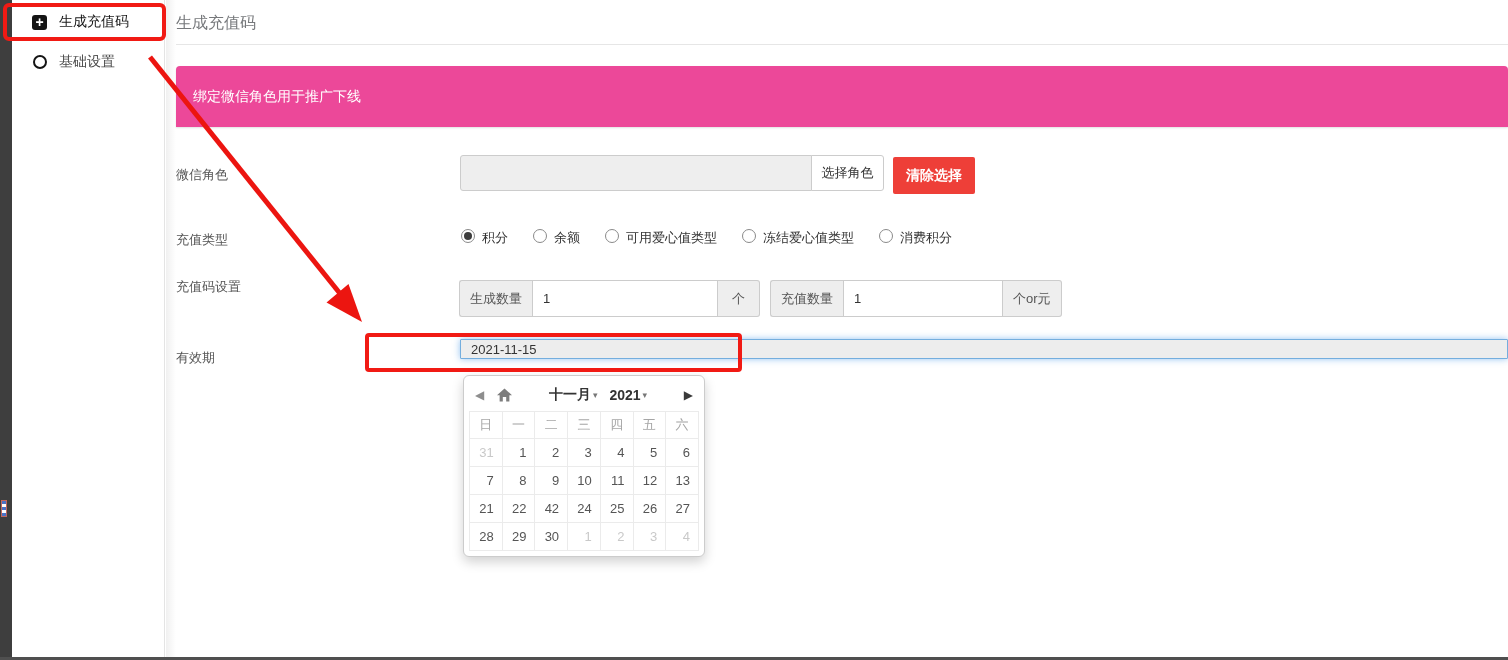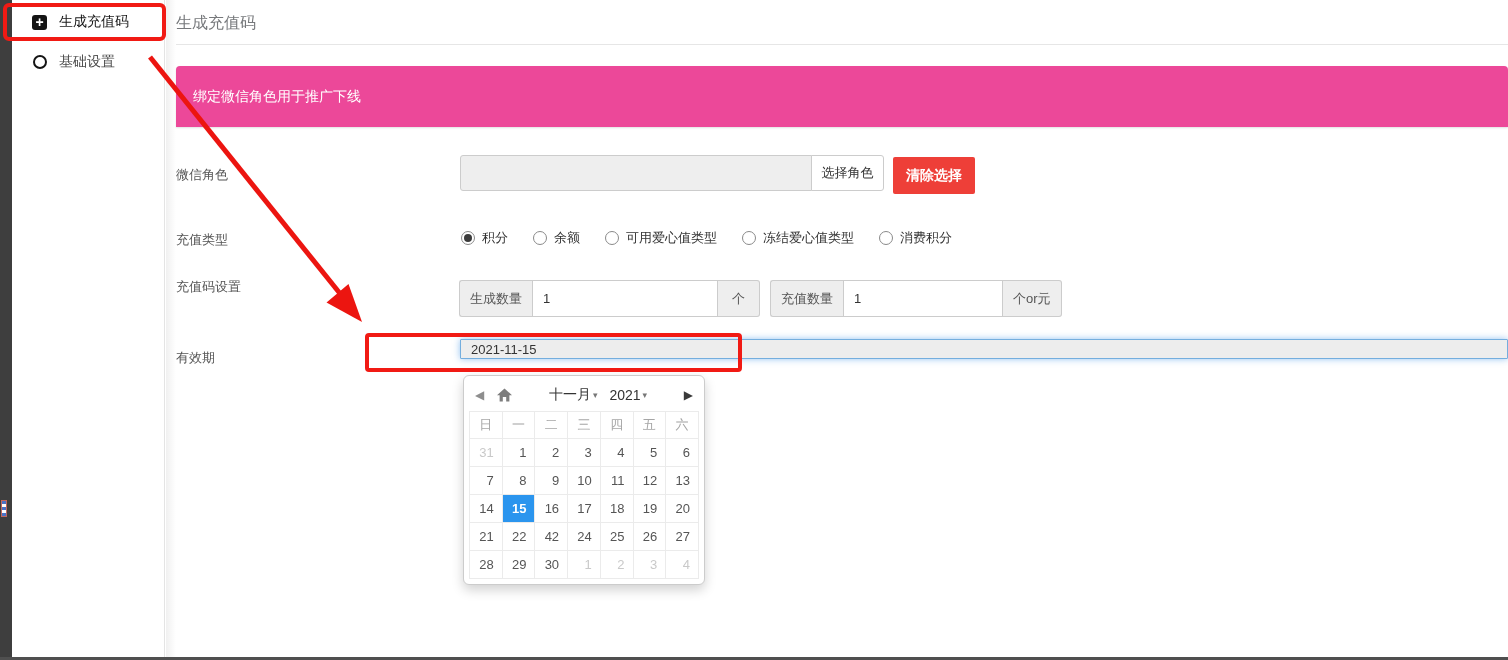--- a/index.html
+++ b/index.html
@@ -52,7 +52,7 @@
 
   .radio-row{position:absolute;left:461px;top:229px;height:17px;display:flex;align-items:center;gap:25px;
     font-size:13px;color:#333;white-space:nowrap;}
-  .radio-opt{display:inline-flex;align-items:center;cursor:pointer;font-family:Liberation Serif, serif;}
+  .radio-opt{display:inline-flex;align-items:flex-start;cursor:pointer;font-family:Liberation Serif, serif;}
   .radio{width:14px;height:14px;border:1px solid #8a8a8a;border-radius:50%;background:#fff;
     display:inline-block;position:relative;margin-right:7px;box-sizing:border-box;}
   .radio.checked::after{content:'';position:absolute;left:2px;top:2px;width:8px;height:8px;background:#3c3c3c;border-radius:50%;}

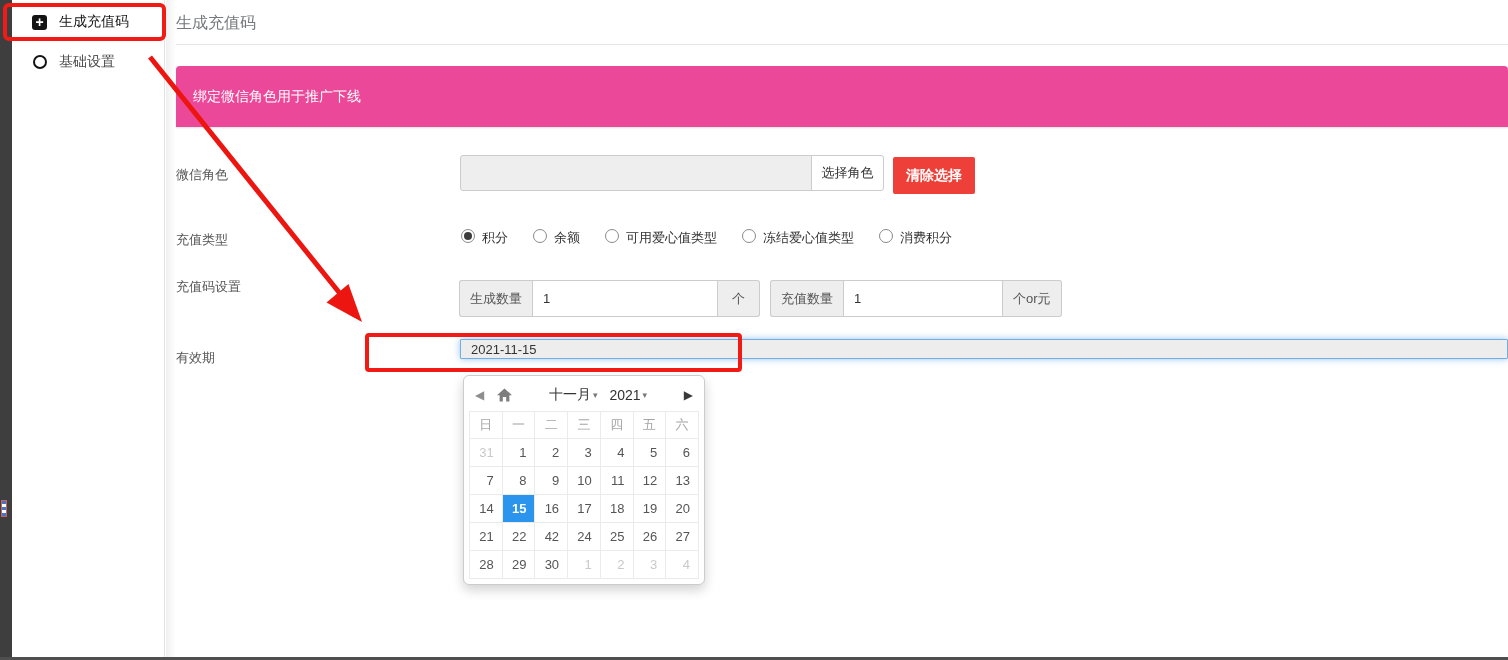--- a/index.html
+++ b/index.html
@@ -83,7 +83,7 @@
   .dp-next{color:#3a3a3a;margin-left:auto;}
   .dp-home{margin-left:13px;cursor:pointer;display:flex;}
   .dp-sp{flex:1;}
-  .dp-month,.dp-year{font-weight:normal;color:#333;cursor:pointer;font-size:14px;}
+  .dp-month,.dp-year{font-weight:bold;color:#333;cursor:pointer;font-size:14px;}
   .dp-caret{font-size:9px;color:#777;margin:0 0 0 2px;cursor:pointer;}
   .dp-year-wrap{margin-left:12px;}
   .dp-table{border-collapse:collapse;margin-top:3px;}

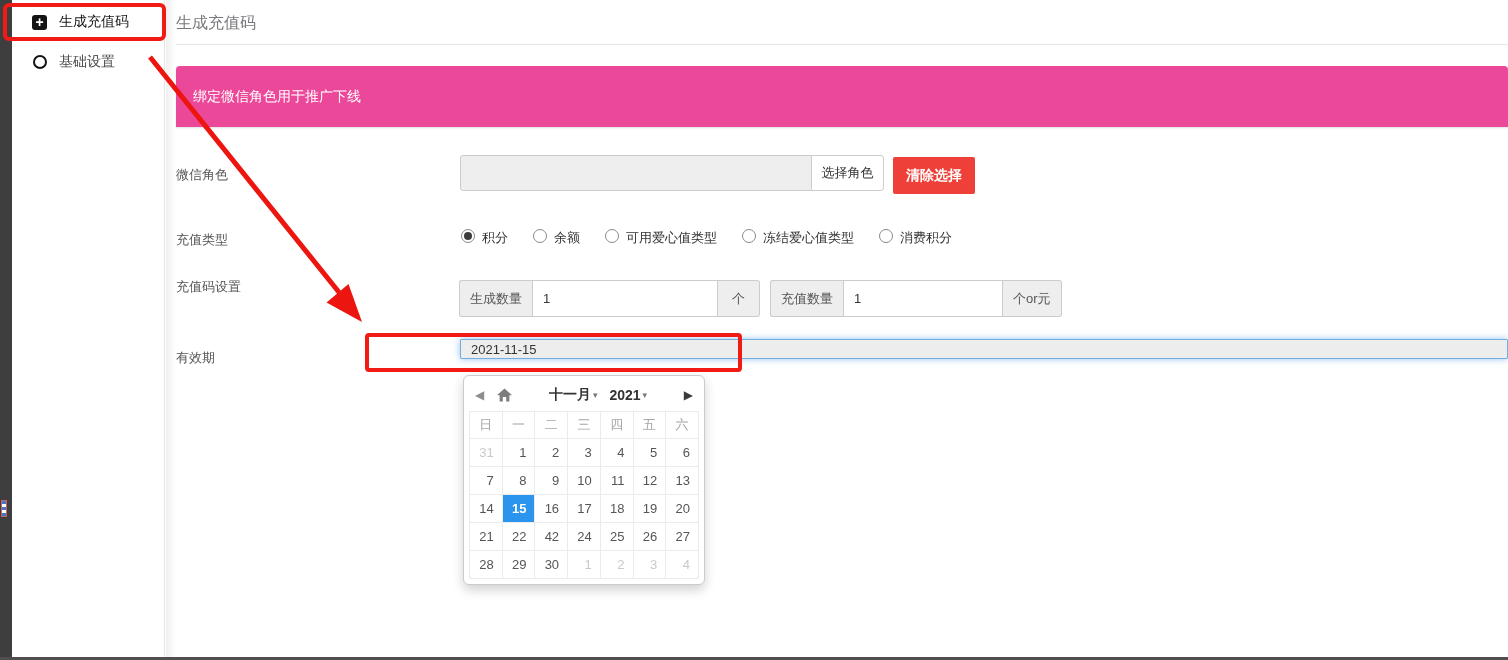--- a/index.html
+++ b/index.html
@@ -221,15 +221,6 @@
           <td class="">13</td>
         </tr>
         <tr>
-          <td class="">14</td>
-          <td class=" selected">15</td>
-          <td class="">16</td>
-          <td class="">17</td>
-          <td class="">18</td>
-          <td class="">19</td>
-          <td class="">20</td>
-        </tr>
-        <tr>
           <td class="">21</td>
           <td class="">22</td>
           <td class="">42</td>

